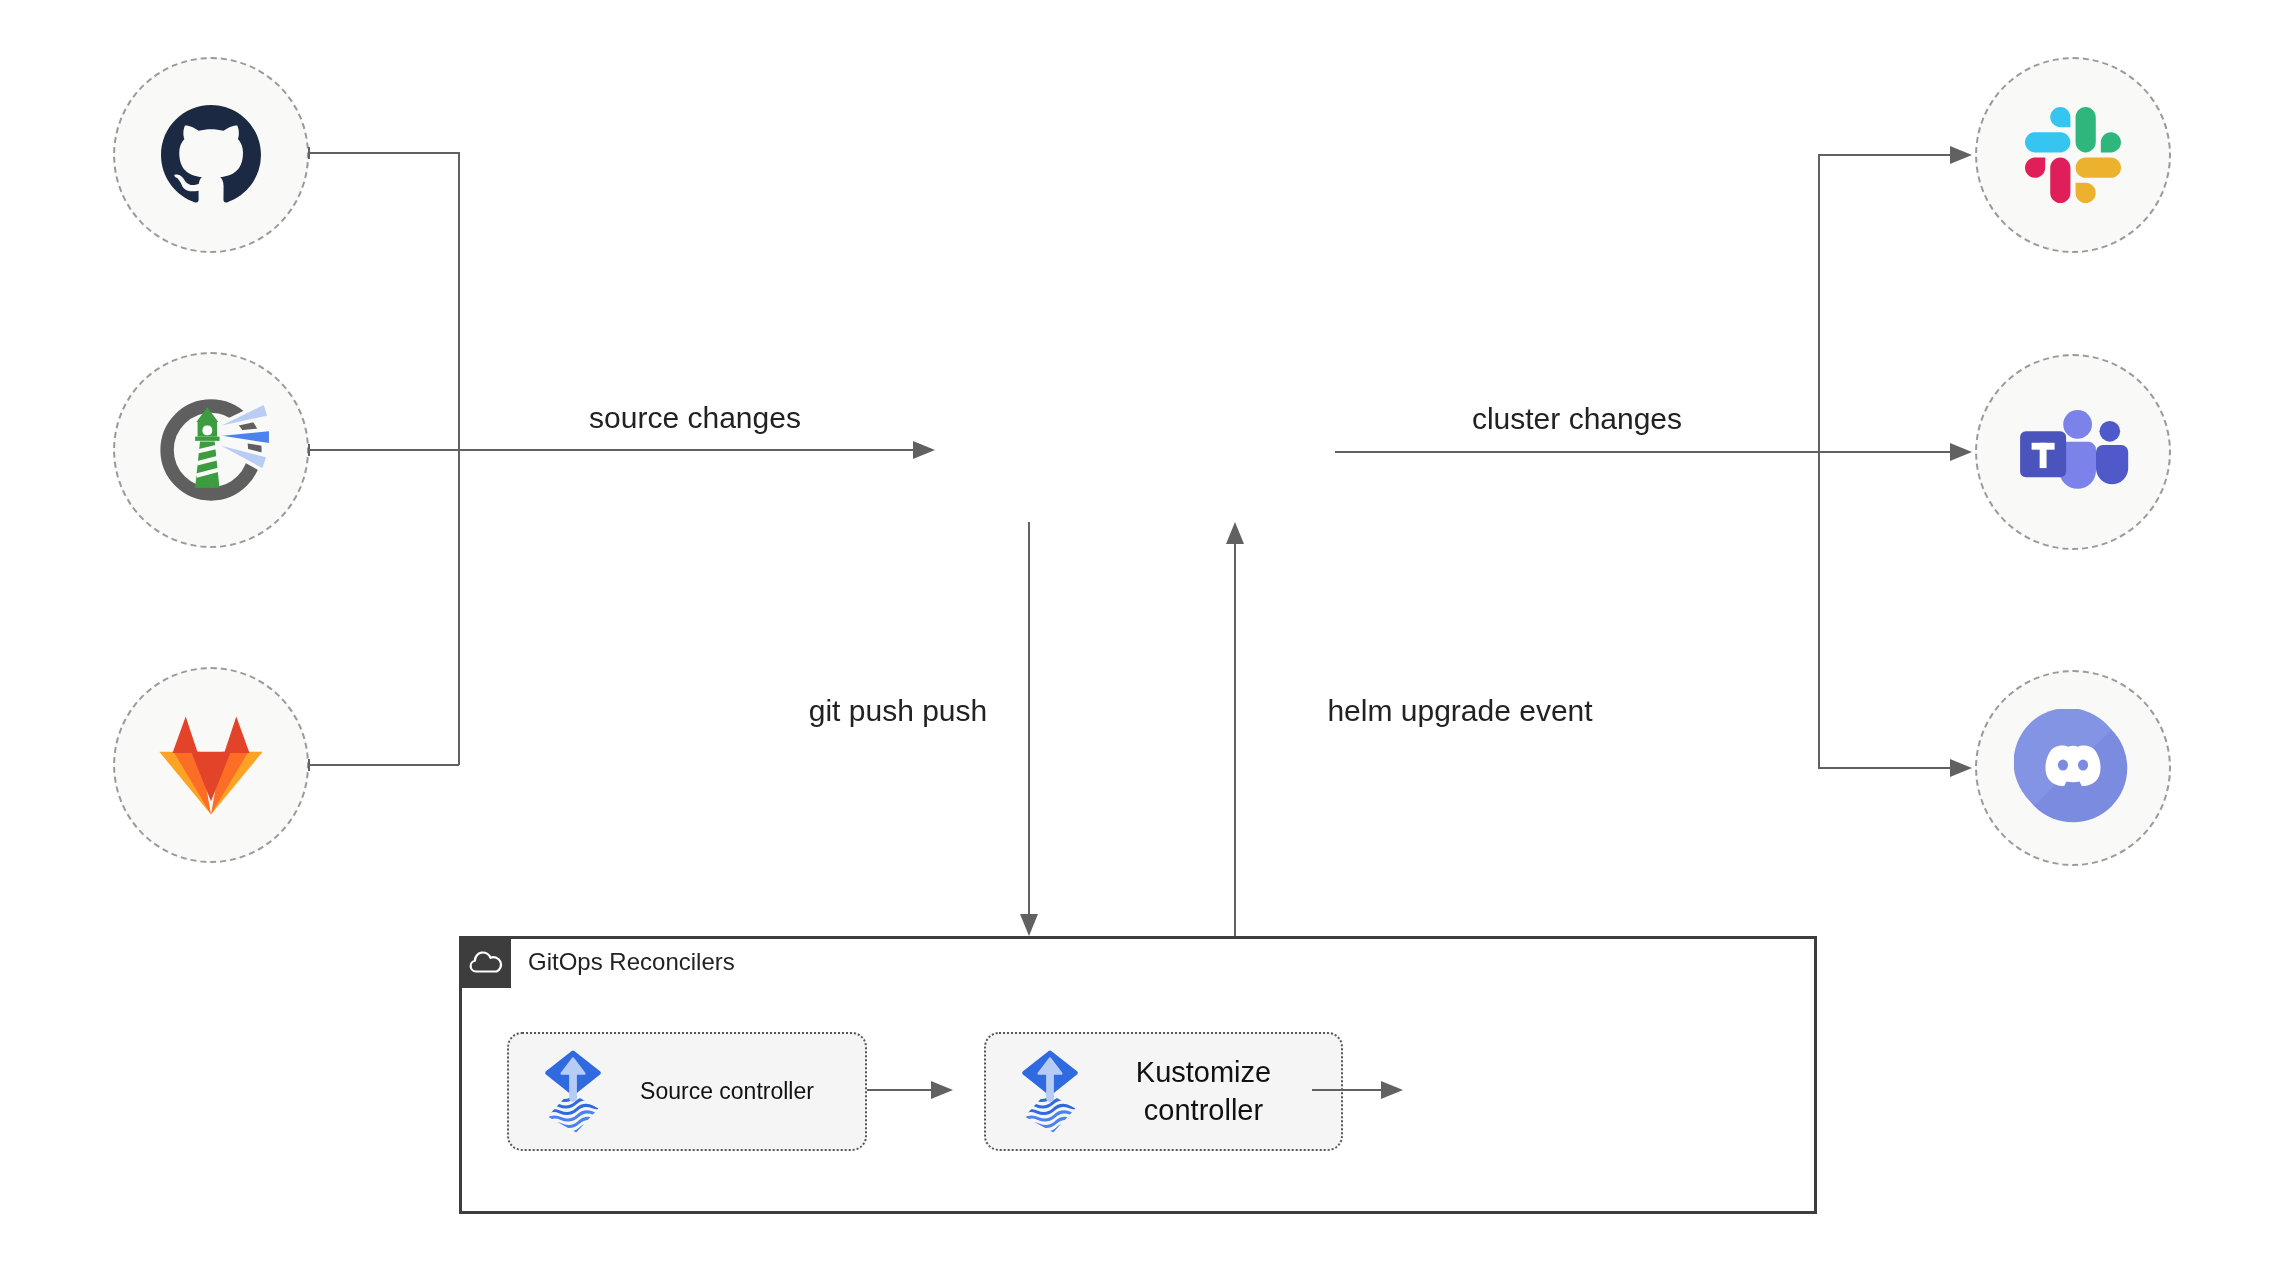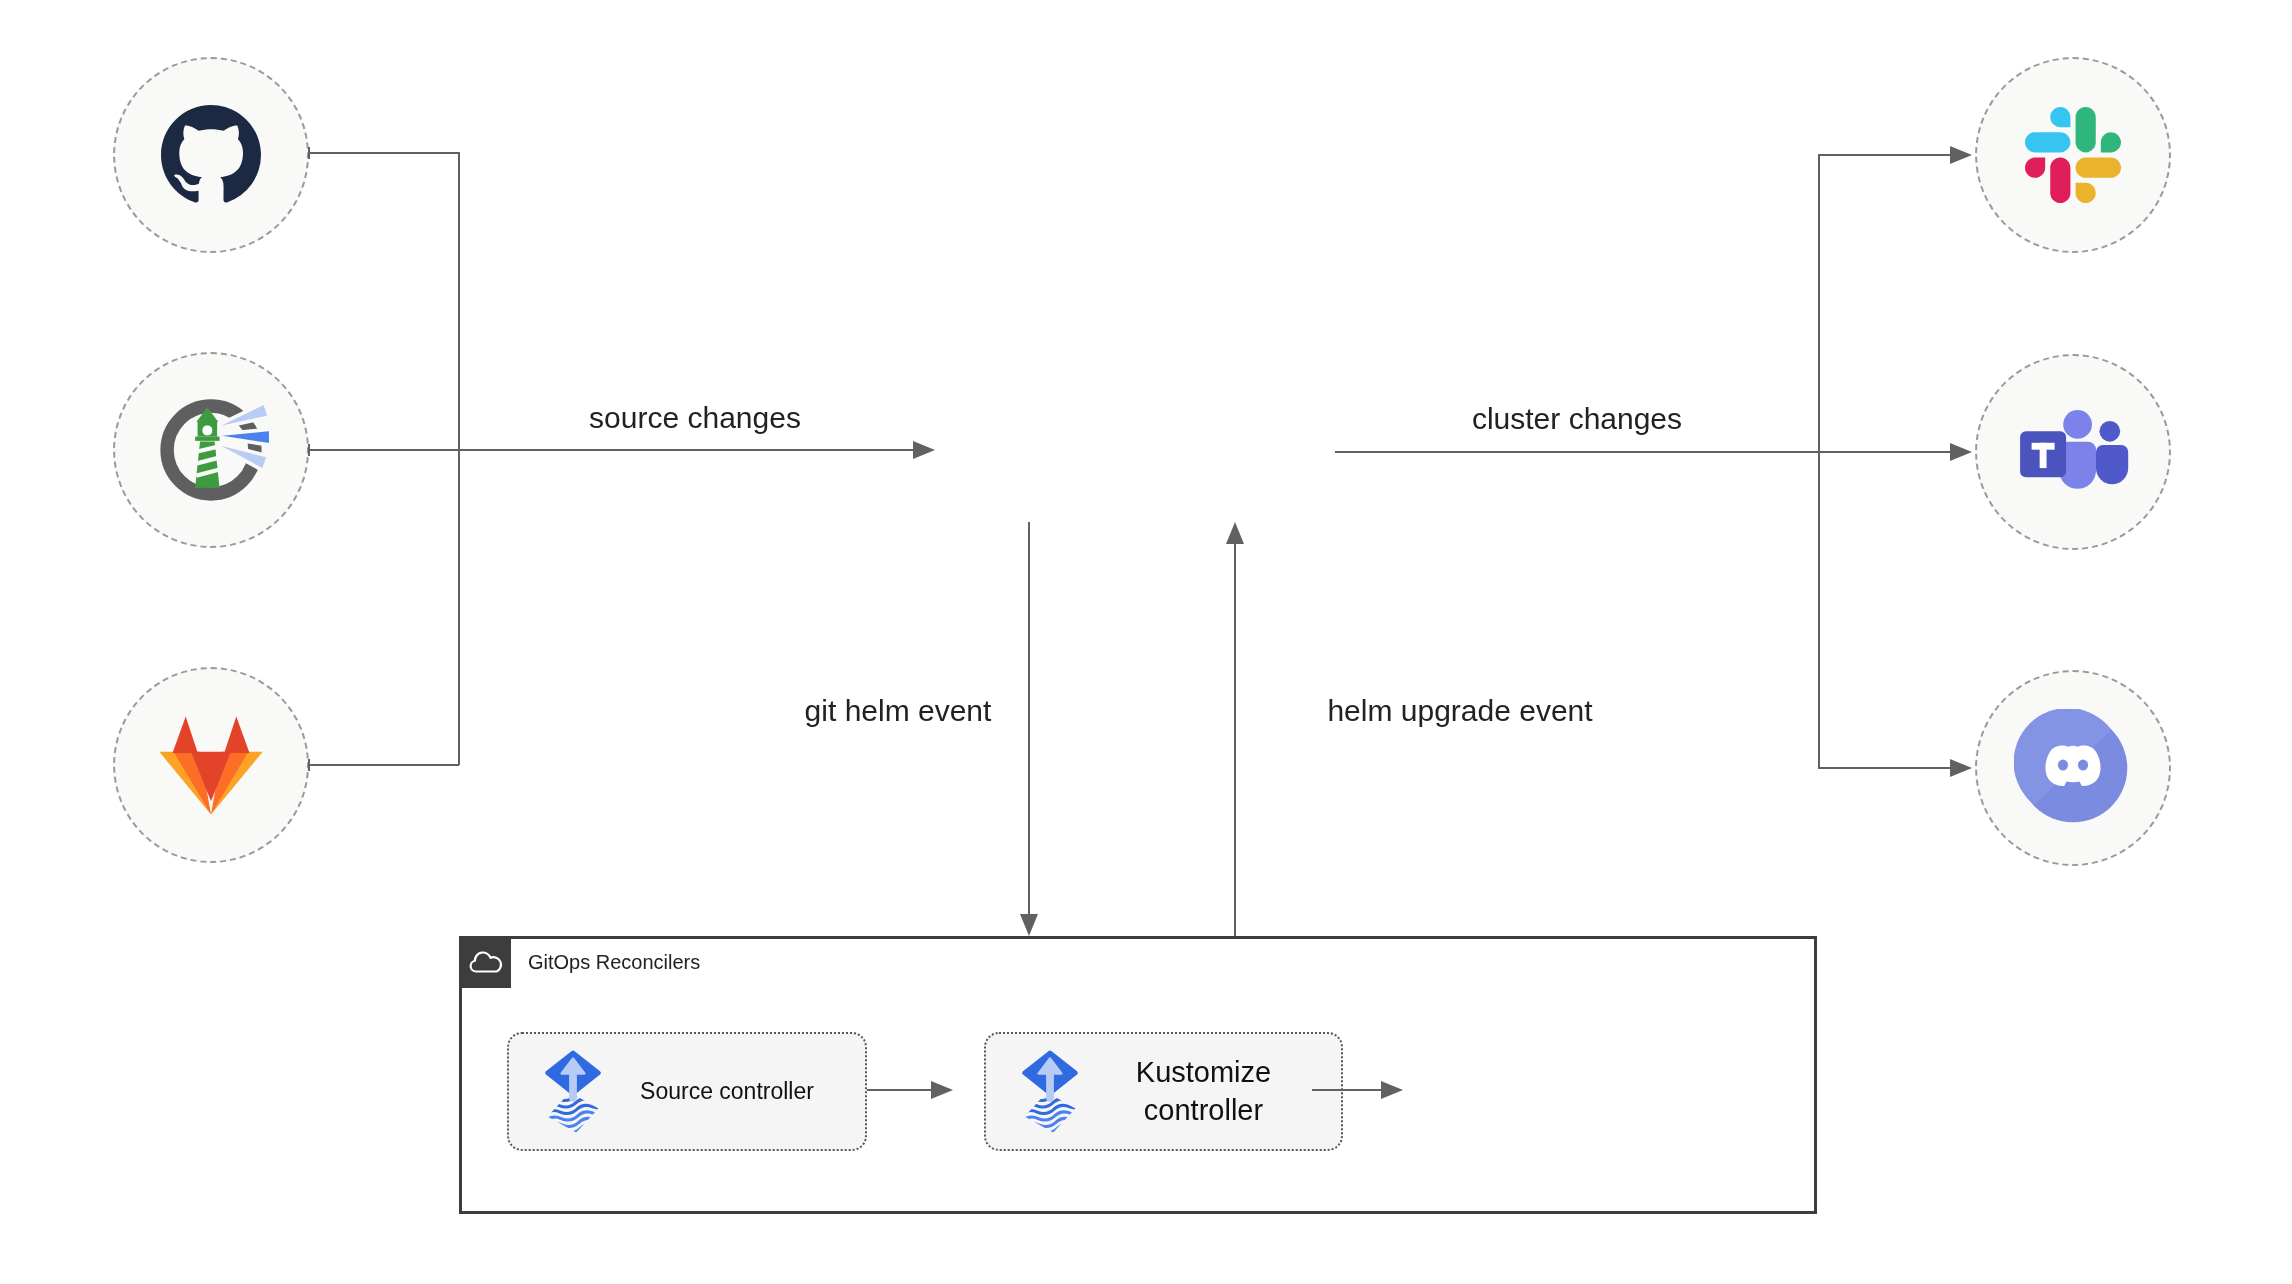--- a/index.html
+++ b/index.html
@@ -181,7 +181,7 @@
 
   <div class="edge-label" style="left:695px;top:418px;">source changes</div>
   <div class="edge-label" style="left:1577px;top:419px;">cluster changes</div>
-  <div class="edge-label" style="left:898px;top:711px;">git helm event</div>
+  <div class="edge-label" style="left:898px;top:711px;">git push push</div>
   <div class="edge-label" style="left:1460px;top:711px;">helm upgrade event</div>
 
 

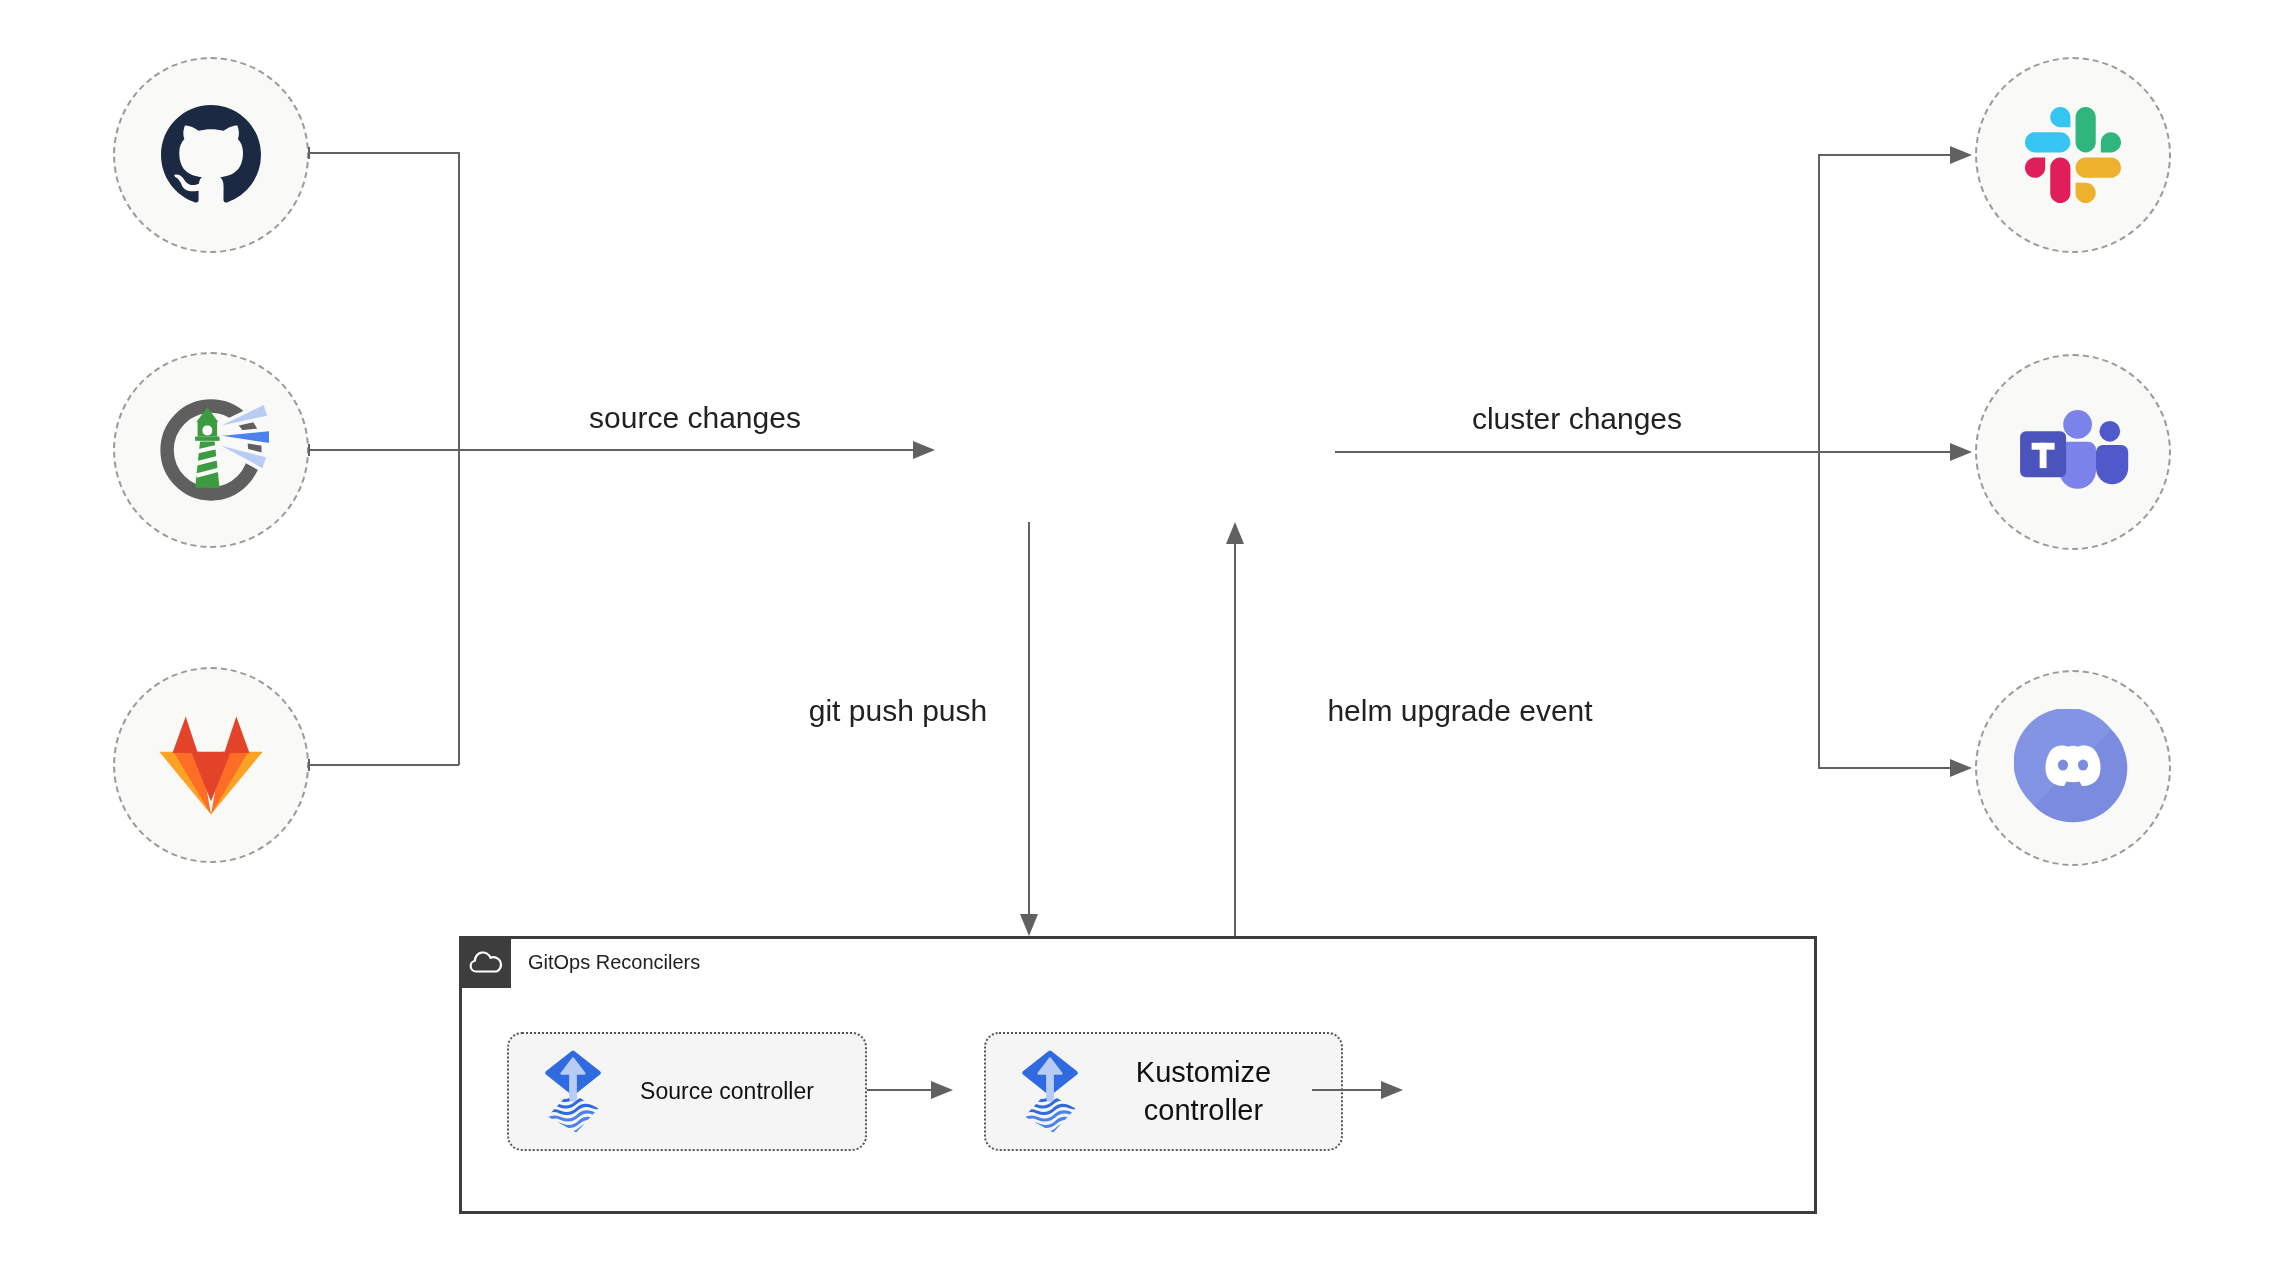--- a/index.html
+++ b/index.html
@@ -33,7 +33,7 @@
   
   .group-box{position:absolute;border:3px solid #3d3d3d;background:#ffffff;box-sizing:border-box;}
   .group-header{position:absolute;width:52px;height:52px;background:#3d3d3d;display:flex;align-items:center;justify-content:center;}
-  .group-title{position:absolute;height:52px;display:flex;align-items:center;font-size:20px;color:#222;}
+  .group-title{position:absolute;height:52px;display:flex;align-items:center;font-size:24px;color:#222;}
   .hidden-defs{position:absolute;width:0;height:0;overflow:hidden;}
 </style>
 </head>

